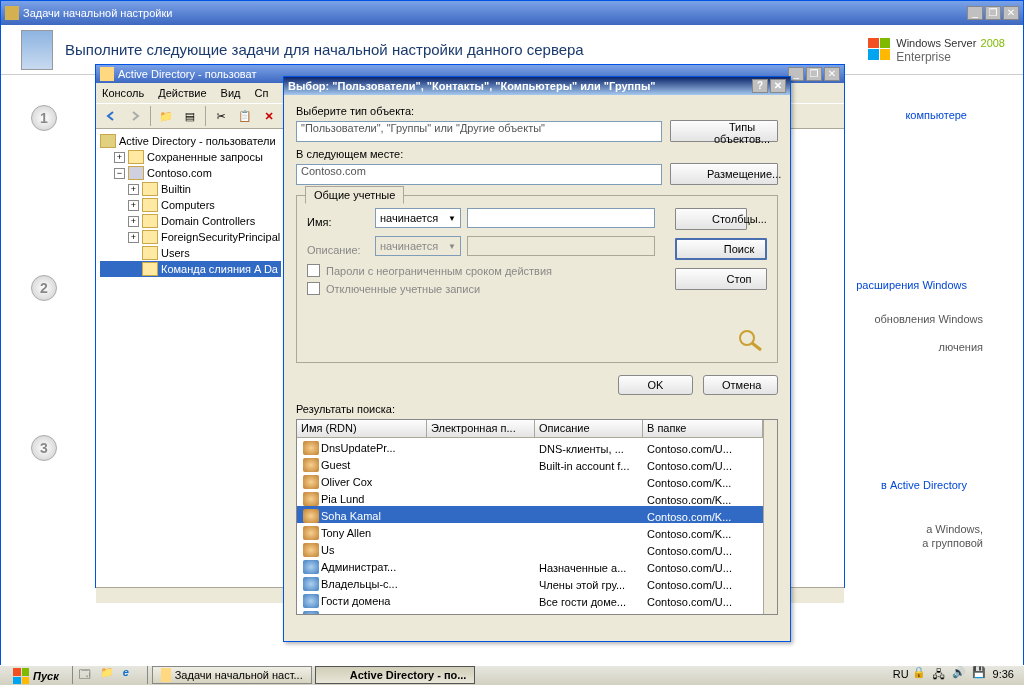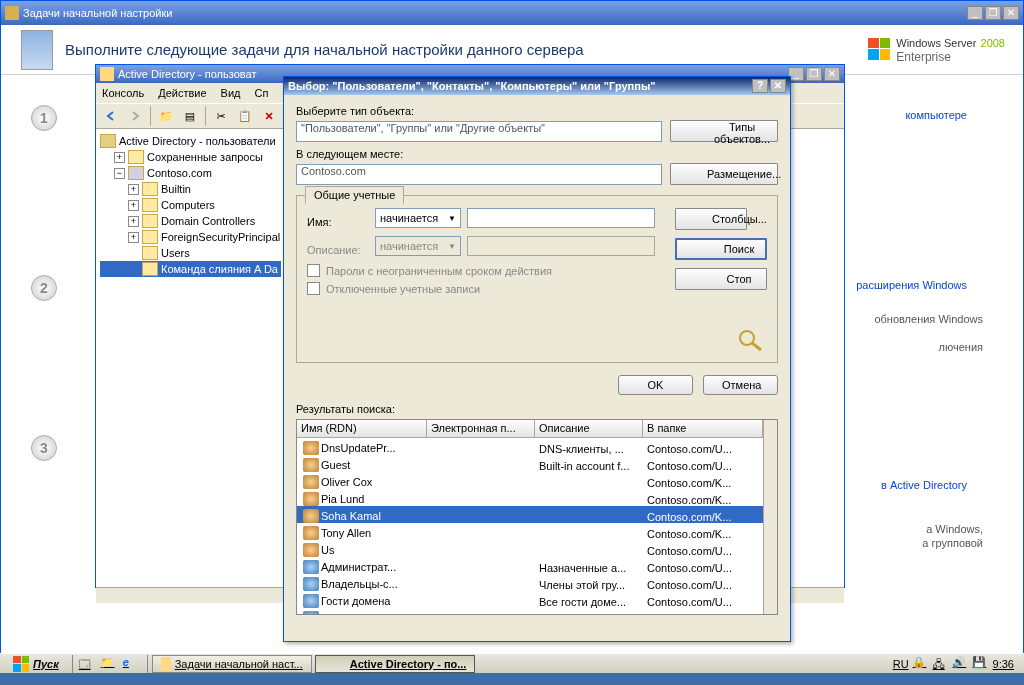--- a/index.html
+++ b/index.html
@@ -87,7 +87,7 @@
 .scroll-v { width:17px; background:#ece9d8; border-left:1px solid #aca899;}
 
 
-.taskbar { position:absolute; bottom:12px; left:0; right:0; height:20px; background:linear-gradient(#e7e7e0,#d2d0c0); border-top:1px solid #fff; display:flex; align-items:center; padding:0 4px;text-decoration:underline;}
+.taskbar { position:absolute; bottom:0; left:0; right:0; height:20px; background:linear-gradient(#e7e7e0,#d2d0c0); border-top:1px solid #fff; display:flex; align-items:flex-start; padding:0 4px;}
 .start-btn { display:flex; align-items:center; padding:1px 8px; cursor:pointer; border:1px solid transparent; }
 .start-flag { width:16px;height:16px; display:grid; grid-template:1fr 1fr/1fr 1fr; gap:1px; margin-right:4px;}
 .start-flag div:nth-child(1){background:#f25022}.start-flag div:nth-child(2){background:#7fba00}.start-flag div:nth-child(3){background:#00a4ef}.start-flag div:nth-child(4){background:#ffb900}

